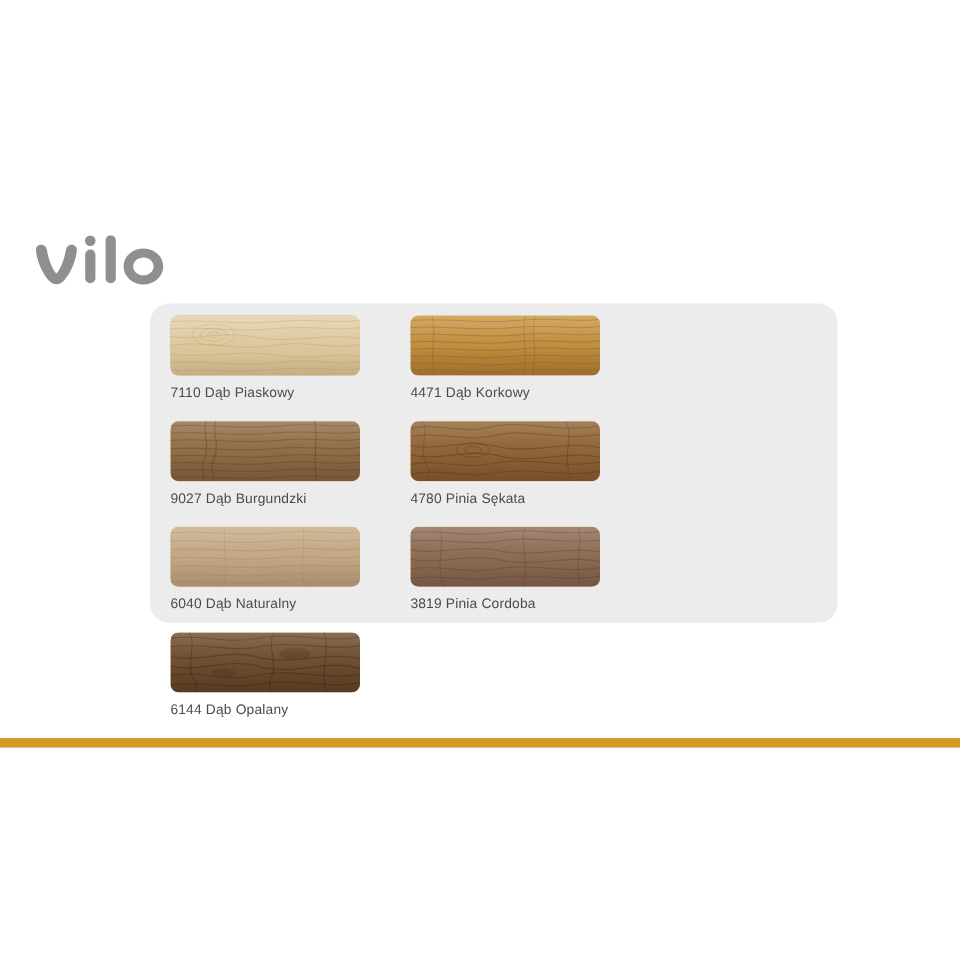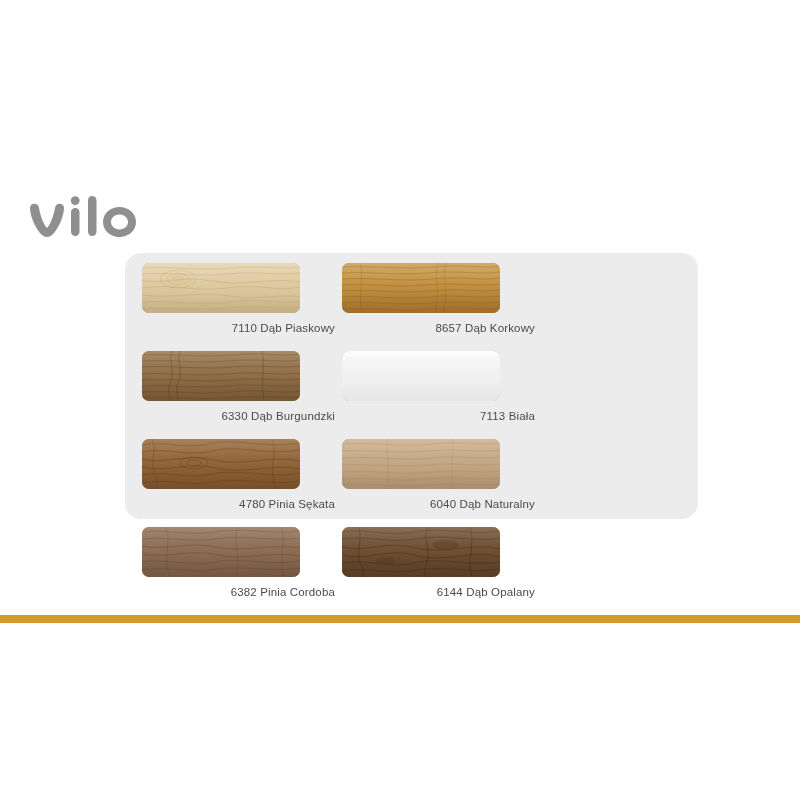--- a/index.html
+++ b/index.html
@@ -52,7 +52,6 @@
     box-sizing: border-box;
     padding-left: 7px;
     position: relative;
-    text-align: right;
   }
   .swatch-cell.is-empty { visibility: hidden; }
 

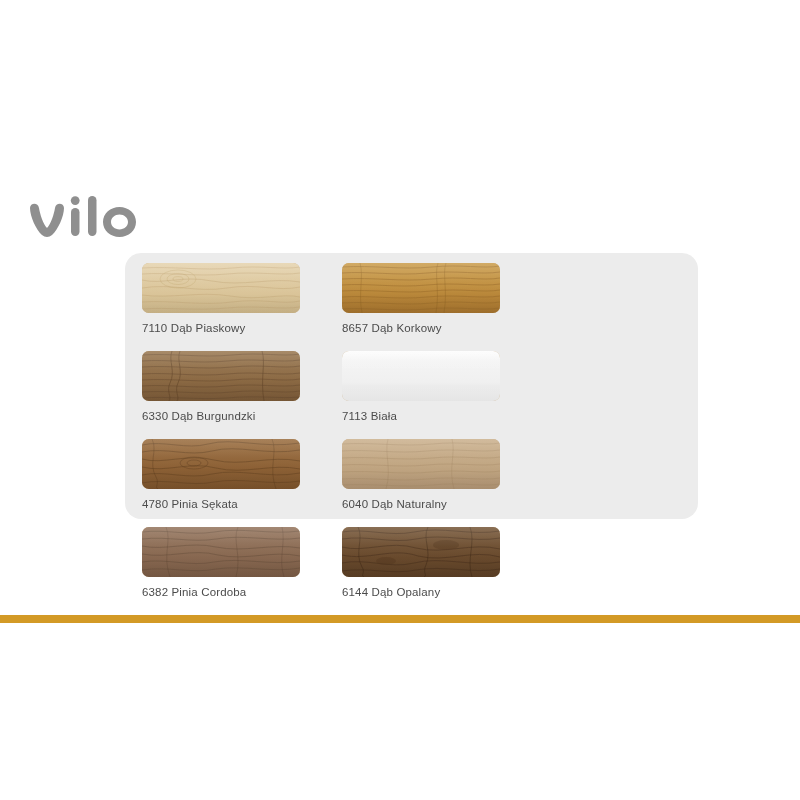--- a/index.html
+++ b/index.html
@@ -182,7 +182,7 @@
         </svg>
         <div class="sheen"></div>
       </div>
-      <div class="swatch-label">8657 Dąb Korkowy</div>
+      <div class="swatch-label">4471 Dąb Korkowy</div>
     </div>
 
     <div class="swatch-cell">

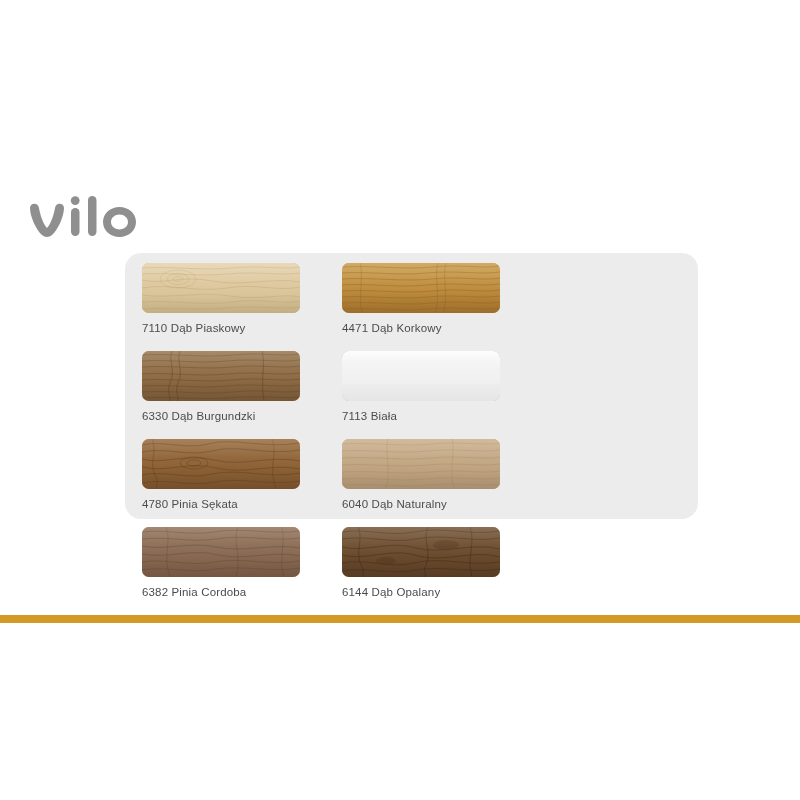--- a/index.html
+++ b/index.html
@@ -214,7 +214,7 @@
         </svg>
         <div class="sheen"></div>
       </div>
-      <div class="swatch-label">6330 Dąb Burgundzki</div>
+      <div class="swatch-label">9027 Dąb Burgundzki</div>
     </div>
 
     <div class="swatch-cell">

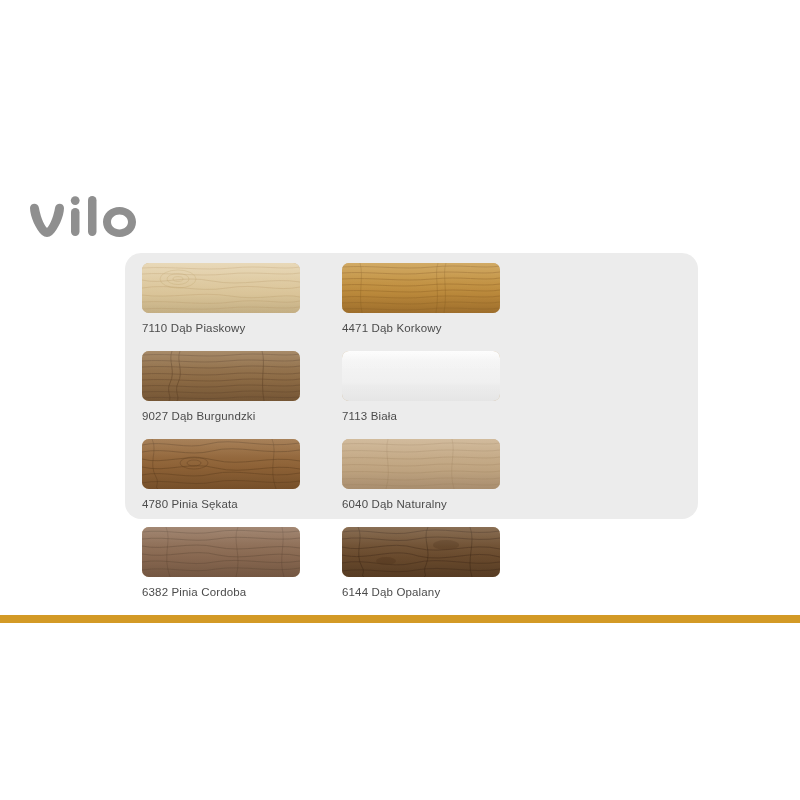--- a/index.html
+++ b/index.html
@@ -217,23 +217,6 @@
       <div class="swatch-label">9027 Dąb Burgundzki</div>
     </div>
 
-    <div class="swatch-cell">
-      <div class="swatch-chip">
-        <svg class="grain" viewBox="0 0 158 50" preserveAspectRatio="none">
-          <defs>
-            <linearGradient id="g7113" x1="0" y1="0" x2="0" y2="1">
-              <stop offset="0" stop-color="#fdfdfd"></stop>
-                <stop offset="0.2" stop-color="#f4f4f4"></stop>
-              <stop offset="0.7" stop-color="#efefef"></stop>
-                <stop offset="1" stop-color="#f7f7f7"></stop>
-            </linearGradient>
-          </defs>
-          <rect width="158" height="50" fill="url(#g7113)"></rect>
-        </svg>
-        <div class="sheen"></div>
-      </div>
-      <div class="swatch-label">7113 Biała</div>
-    </div>
 
     <div class="swatch-cell">
       <div class="swatch-chip">

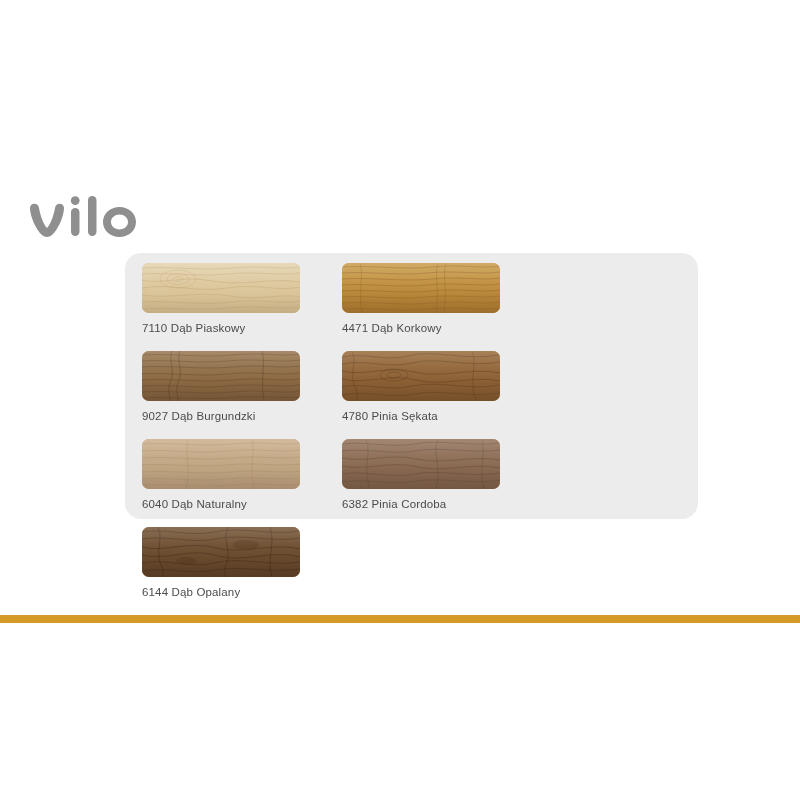--- a/index.html
+++ b/index.html
@@ -306,7 +306,7 @@
         </svg>
         <div class="sheen"></div>
       </div>
-      <div class="swatch-label">6382 Pinia Cordoba</div>
+      <div class="swatch-label">3819 Pinia Cordoba</div>
     </div>
 
     <div class="swatch-cell">

